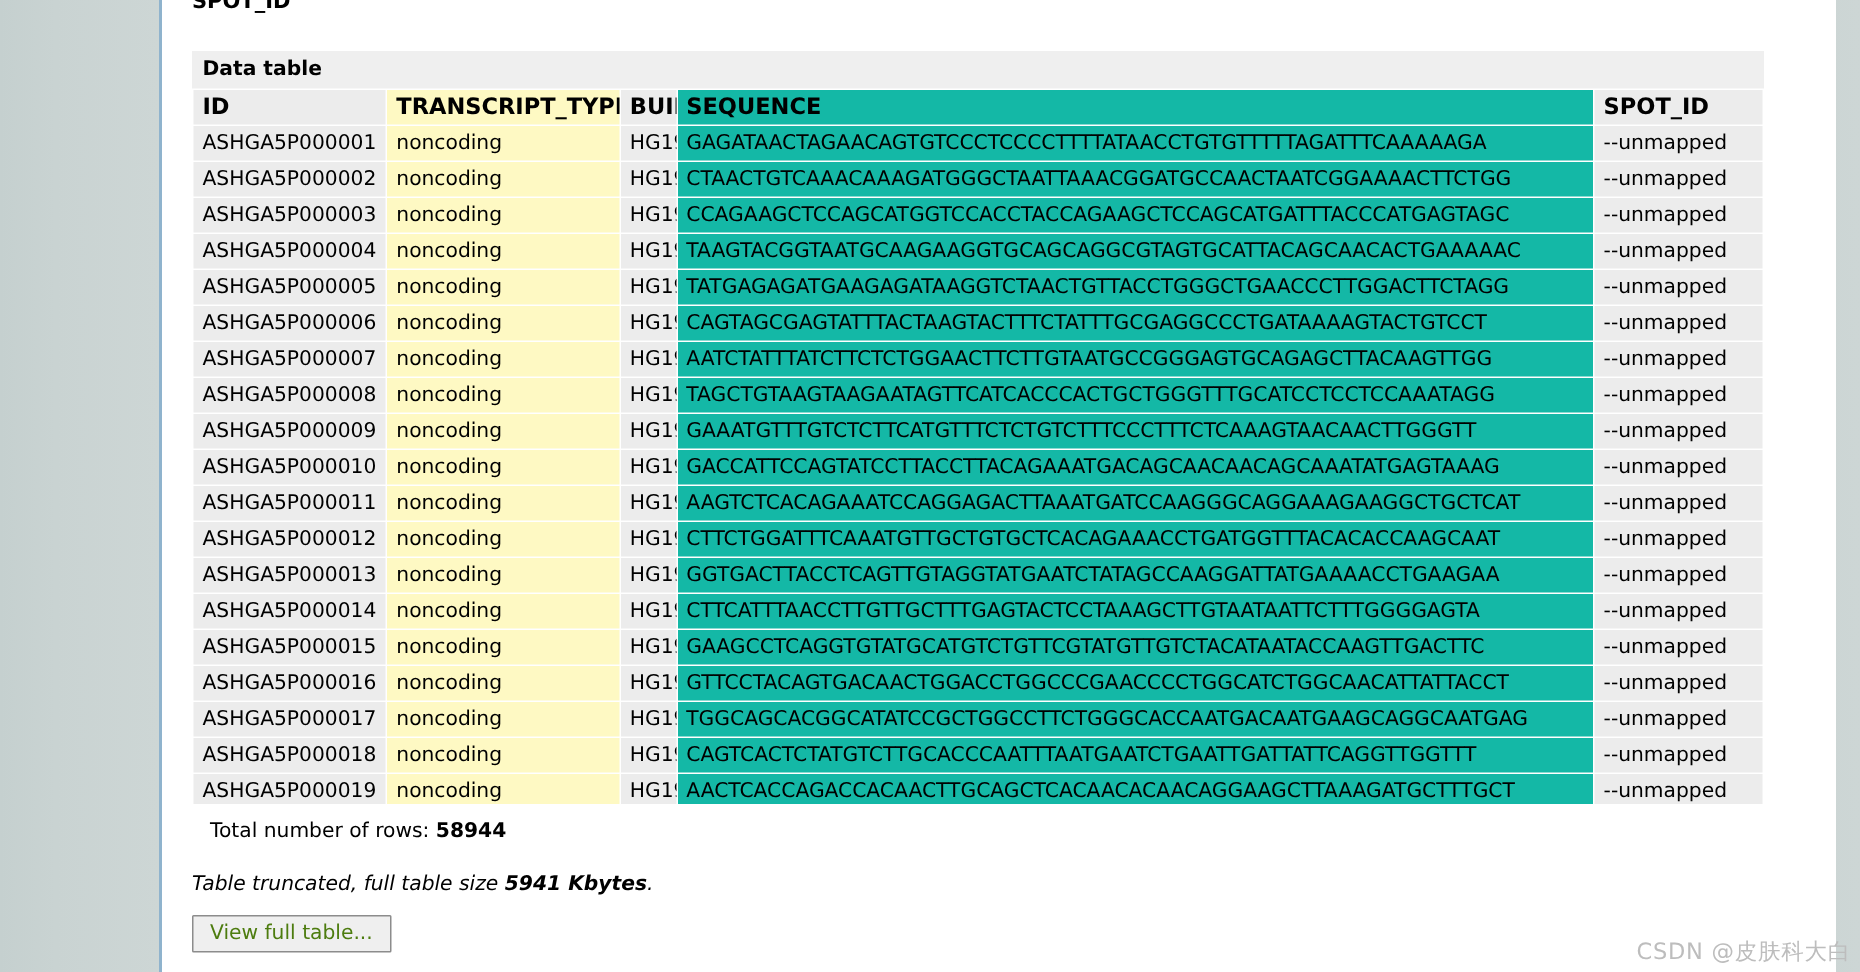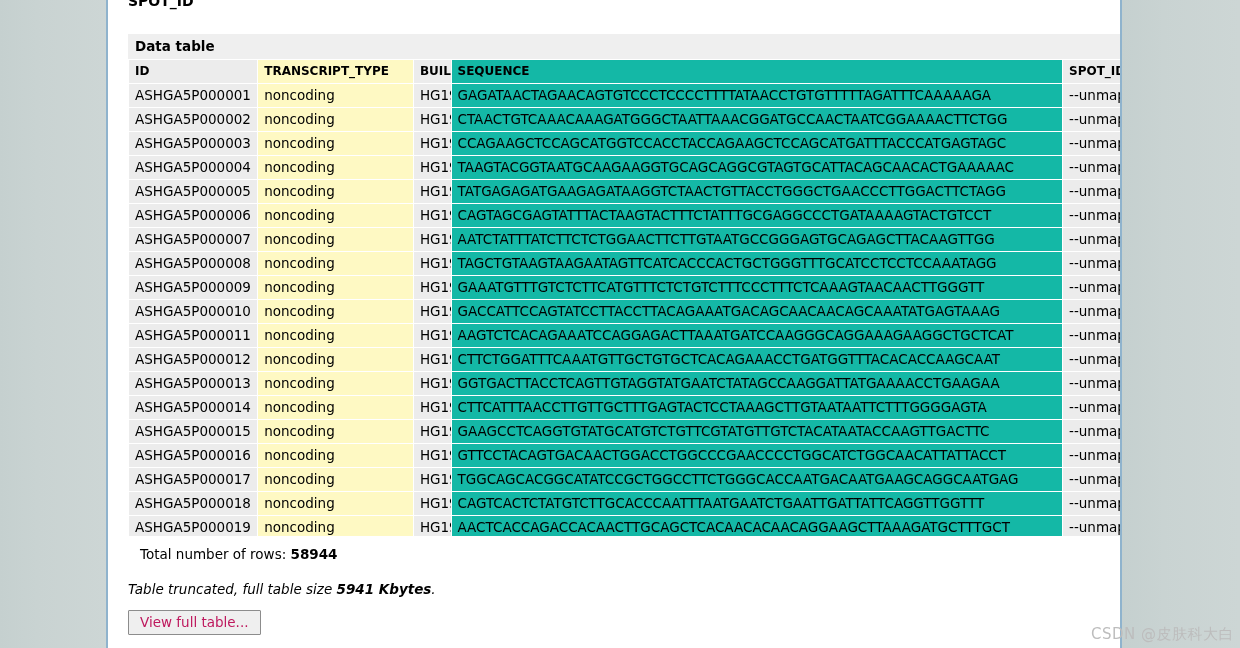--- a/index.html
+++ b/index.html
@@ -46,7 +46,7 @@
     position: absolute;
     left: 108px;
     top: 0;
-    width: 1012px;
+    width: 1116px;
     height: 648px;
     background: #ffffff;
     overflow: hidden;

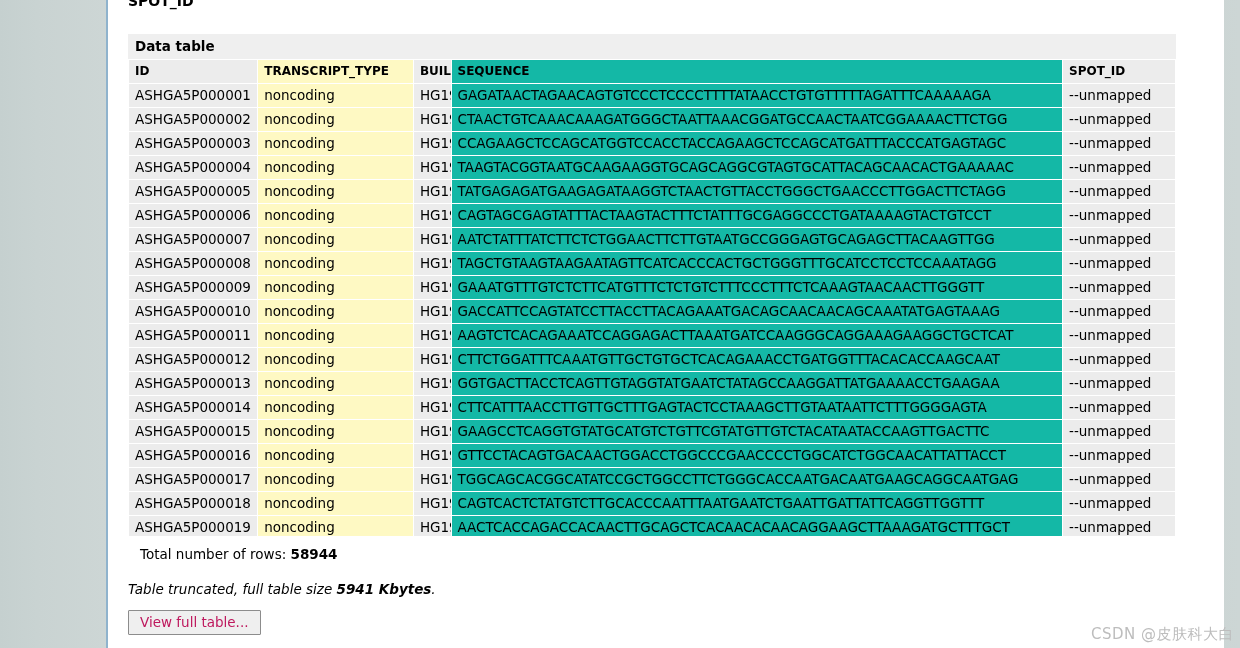--- a/index.html
+++ b/index.html
@@ -121,7 +121,7 @@
 
   table.data th {
     font-weight: bold;
-    font-size: 12px;
+    font-size: 15px;
   }
 
   

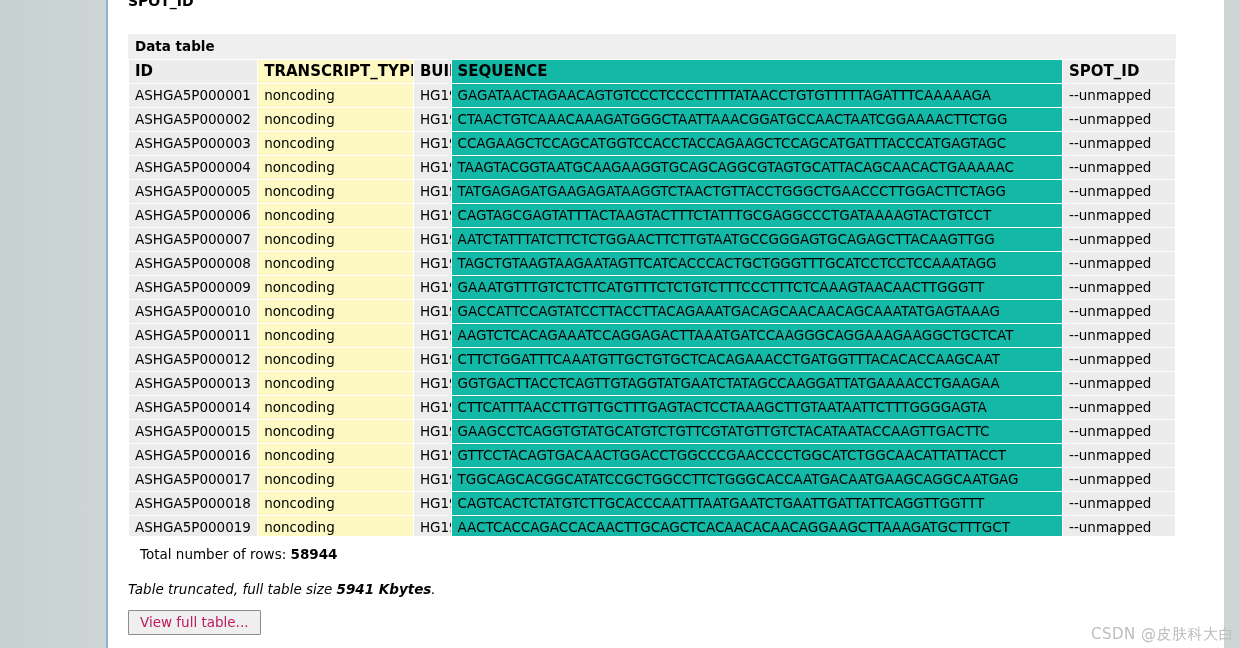--- a/index.html
+++ b/index.html
@@ -162,7 +162,7 @@
     left: 0;
     font-family: "DejaVu Sans", "Liberation Sans", sans-serif;
     font-size: 13.5px;
-    color: #be185d;
+    color: #4d7c0f;
     background: #efefef;
     border: 1px solid #8c8c8c;
     border-radius: 1px;

